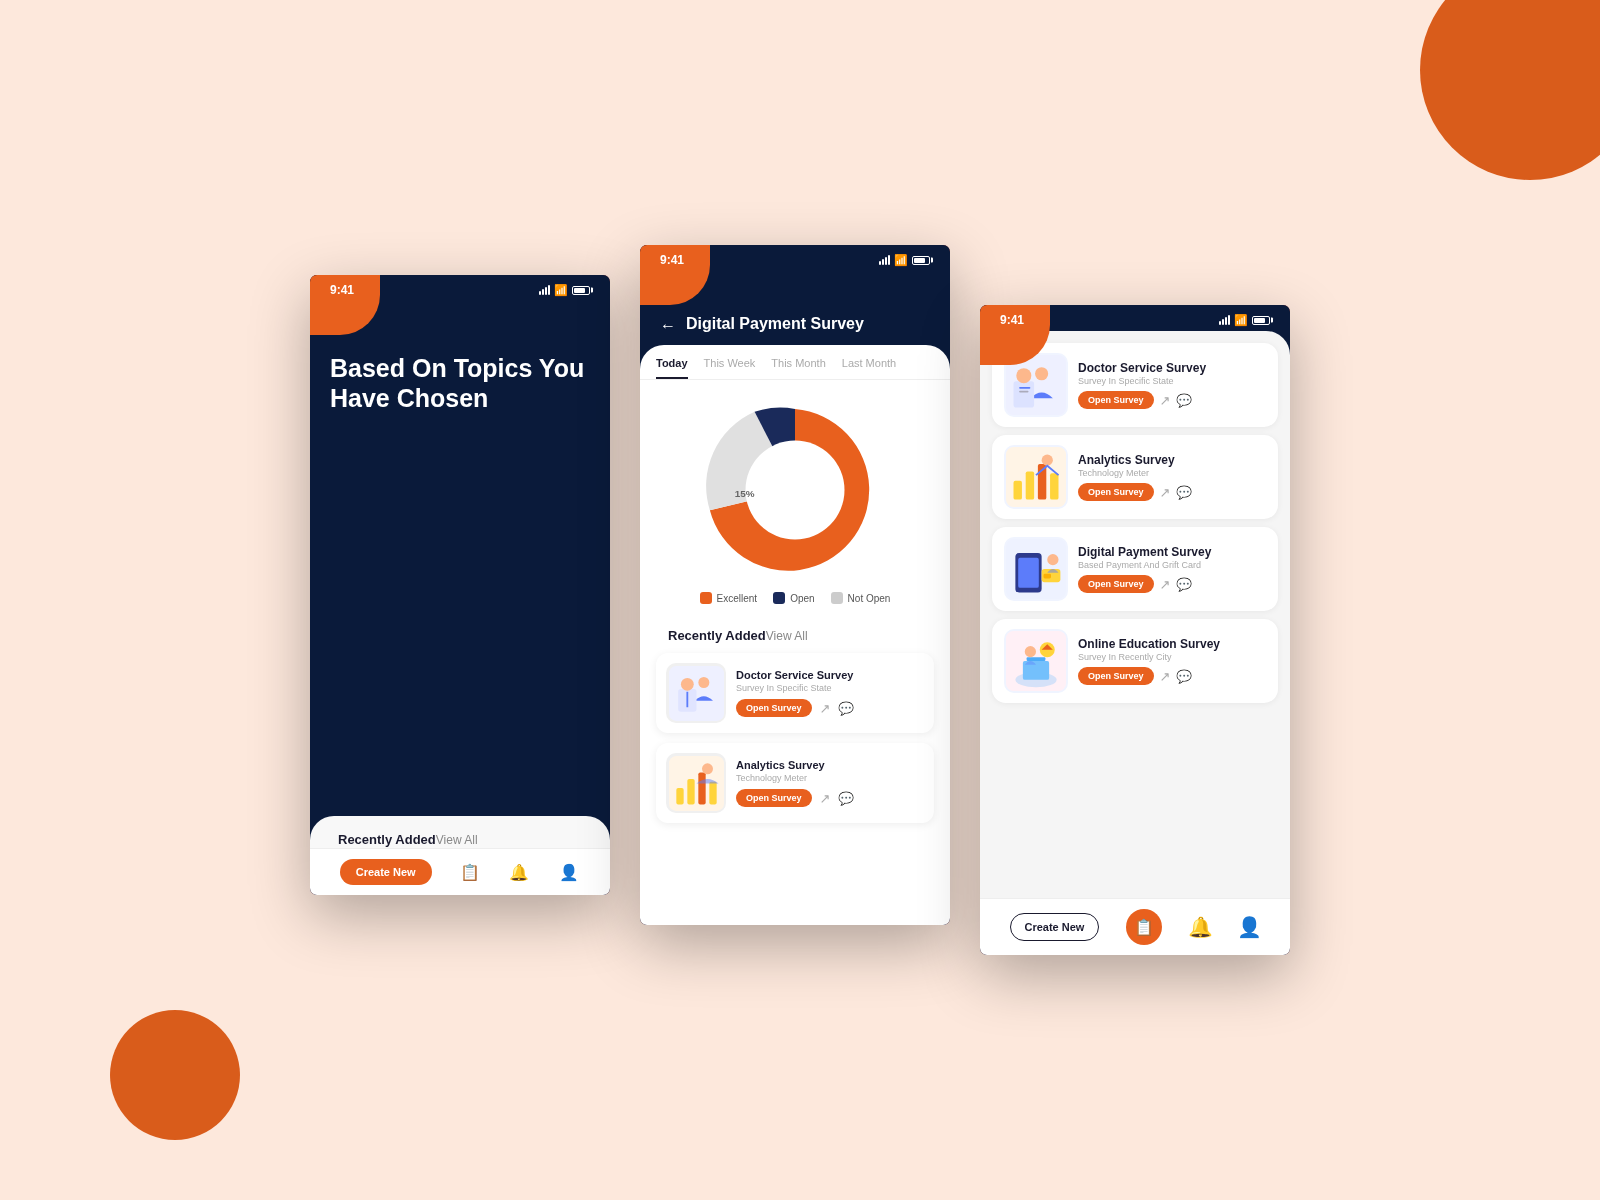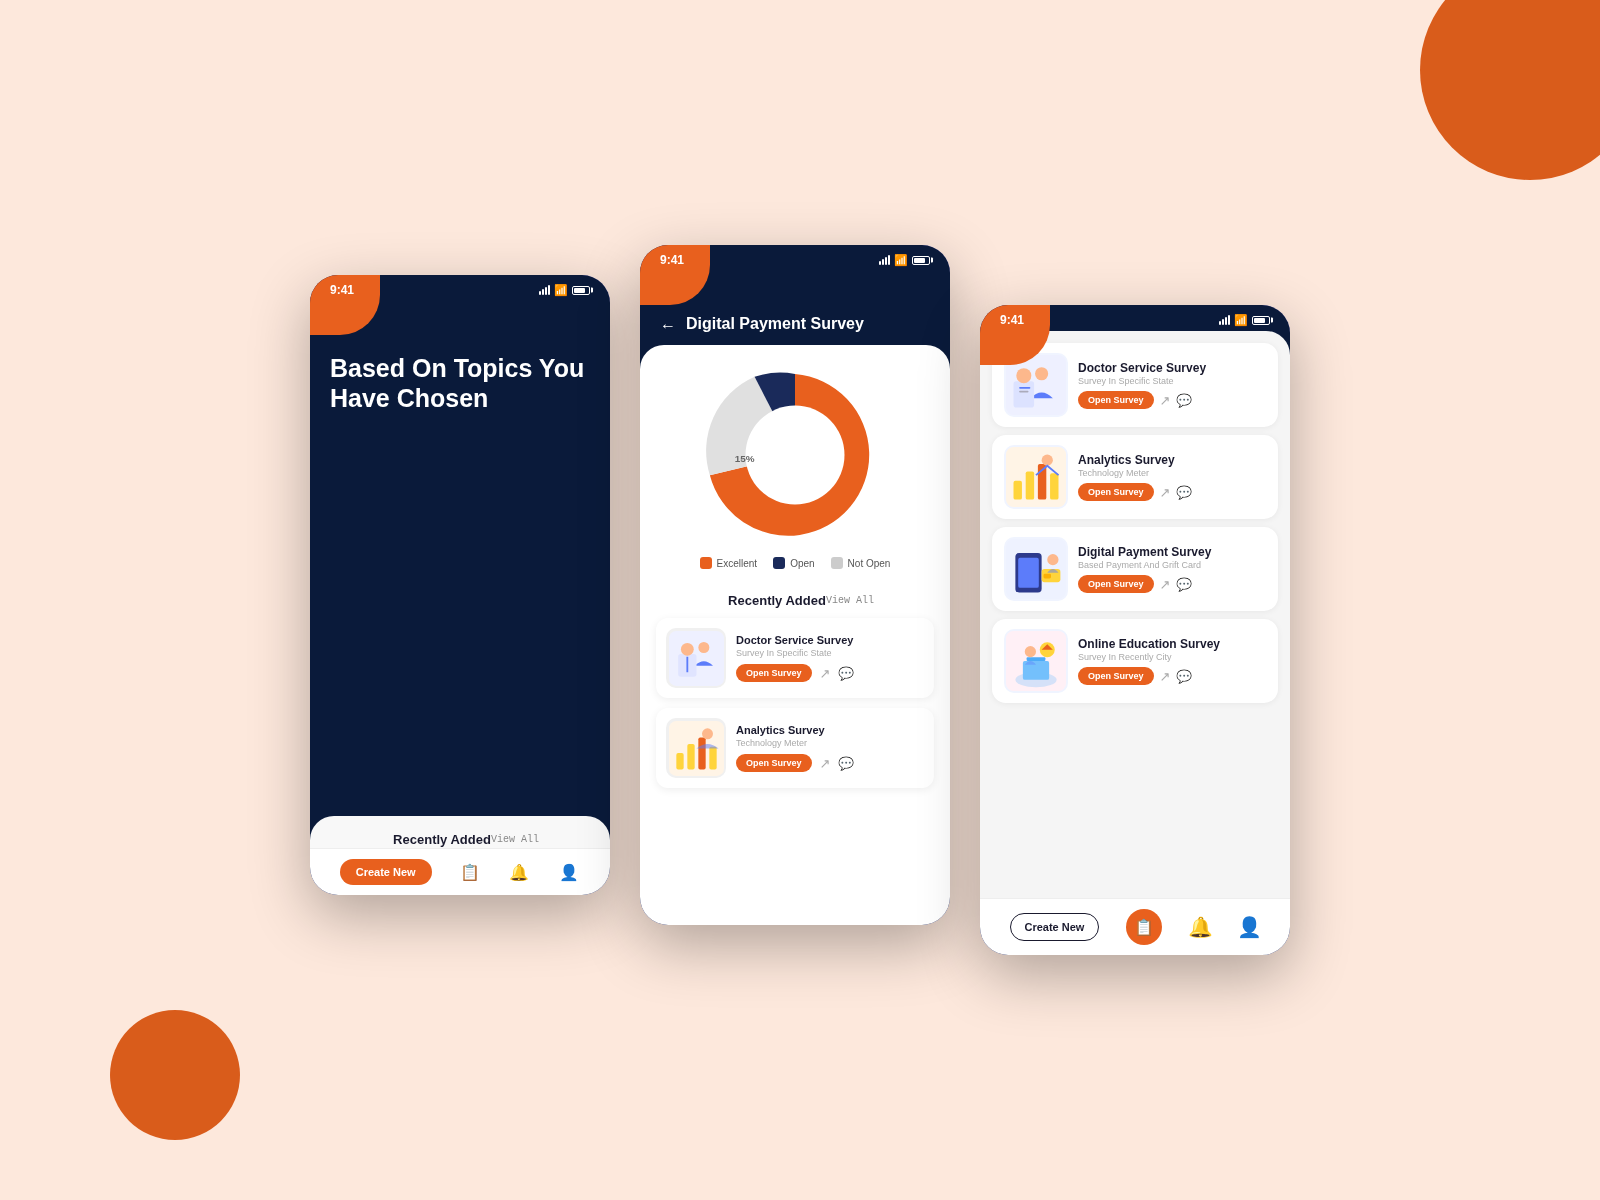--- a/index.html
+++ b/index.html
@@ -46,8 +46,8 @@
 
     
     .phone {
-      background: #c4b5fd;
-      border-radius: 28px;
+      background: #7f1d1d;
+      border-radius: 7px;
       position: relative;
       box-shadow: 0 20px 60px rgba(0,0,0,0.3);
       overflow: hidden;

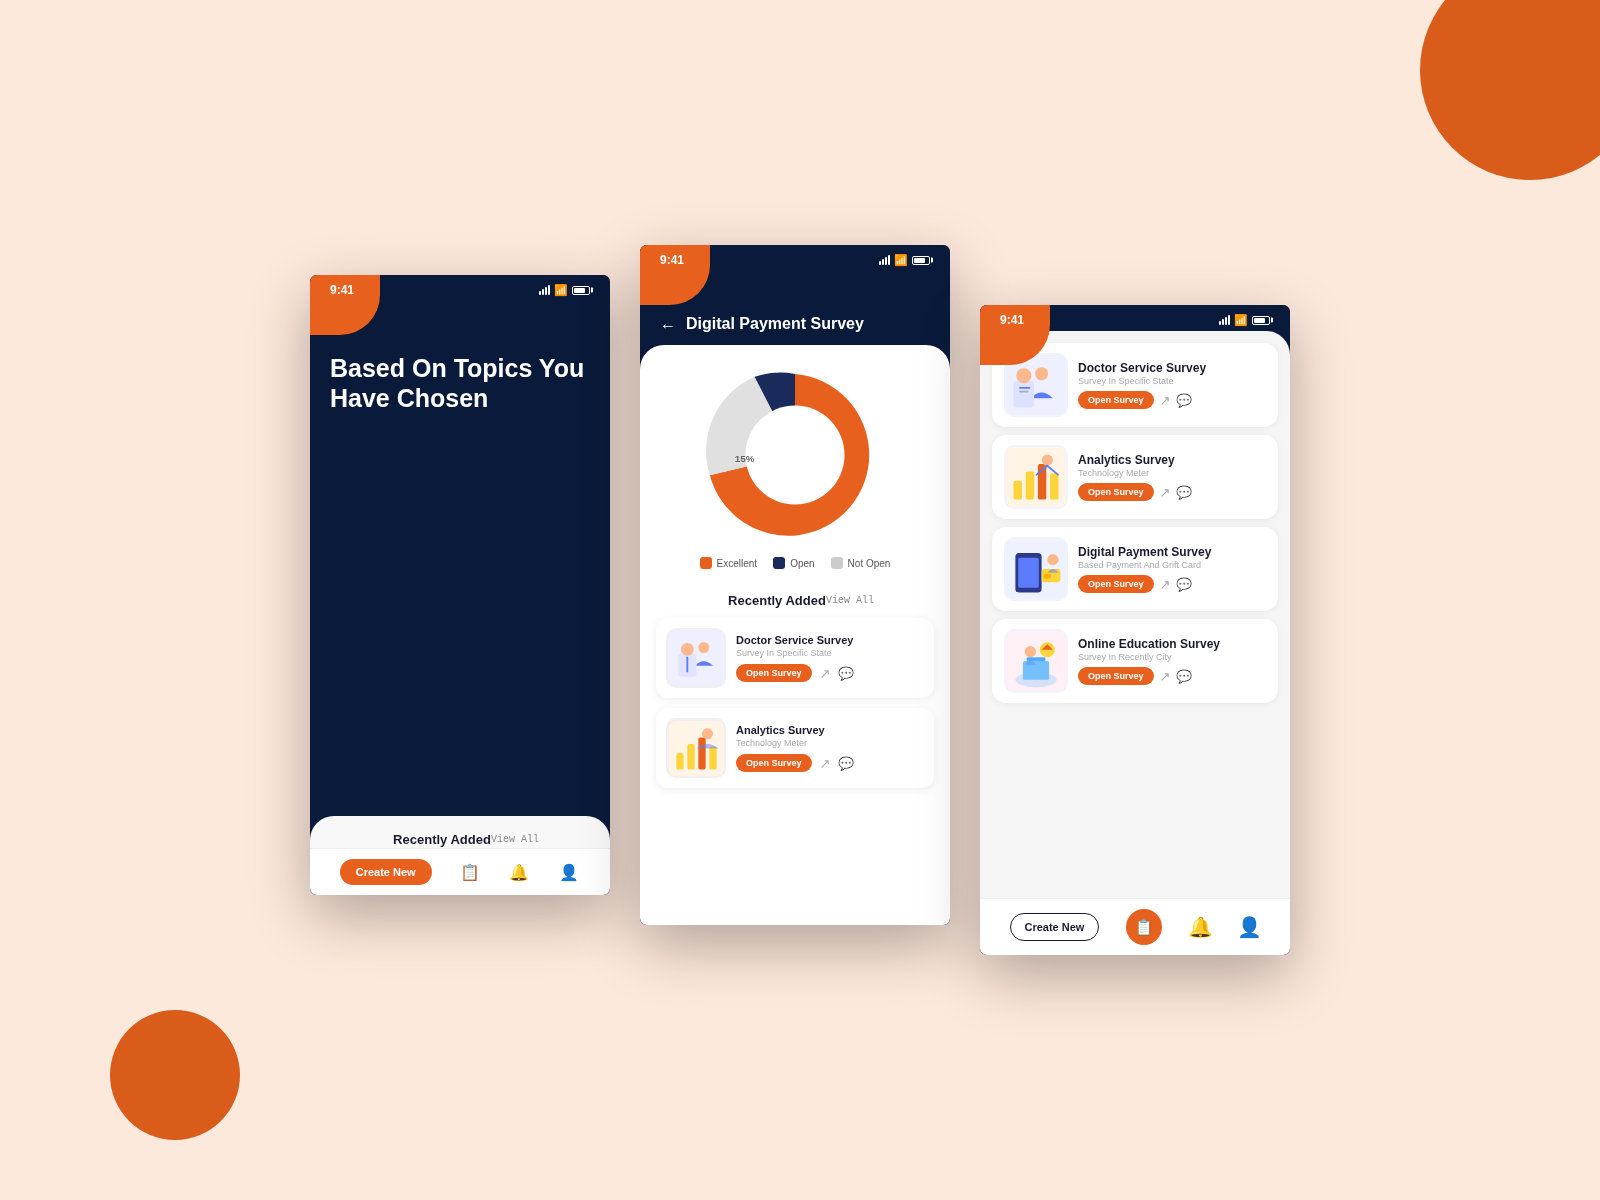--- a/index.html
+++ b/index.html
@@ -445,6 +445,12 @@
 
       <div class="phone-content">
 
+        <div class="tab-bar">
+          <span class="tab-item active">Today</span>
+          <span class="tab-item">This Week</span>
+          <span class="tab-item">This Month</span>
+          <span class="tab-item">Last Month</span>
+        </div>
 
         <div class="chart-area">
           <div class="pie-chart-wrap">

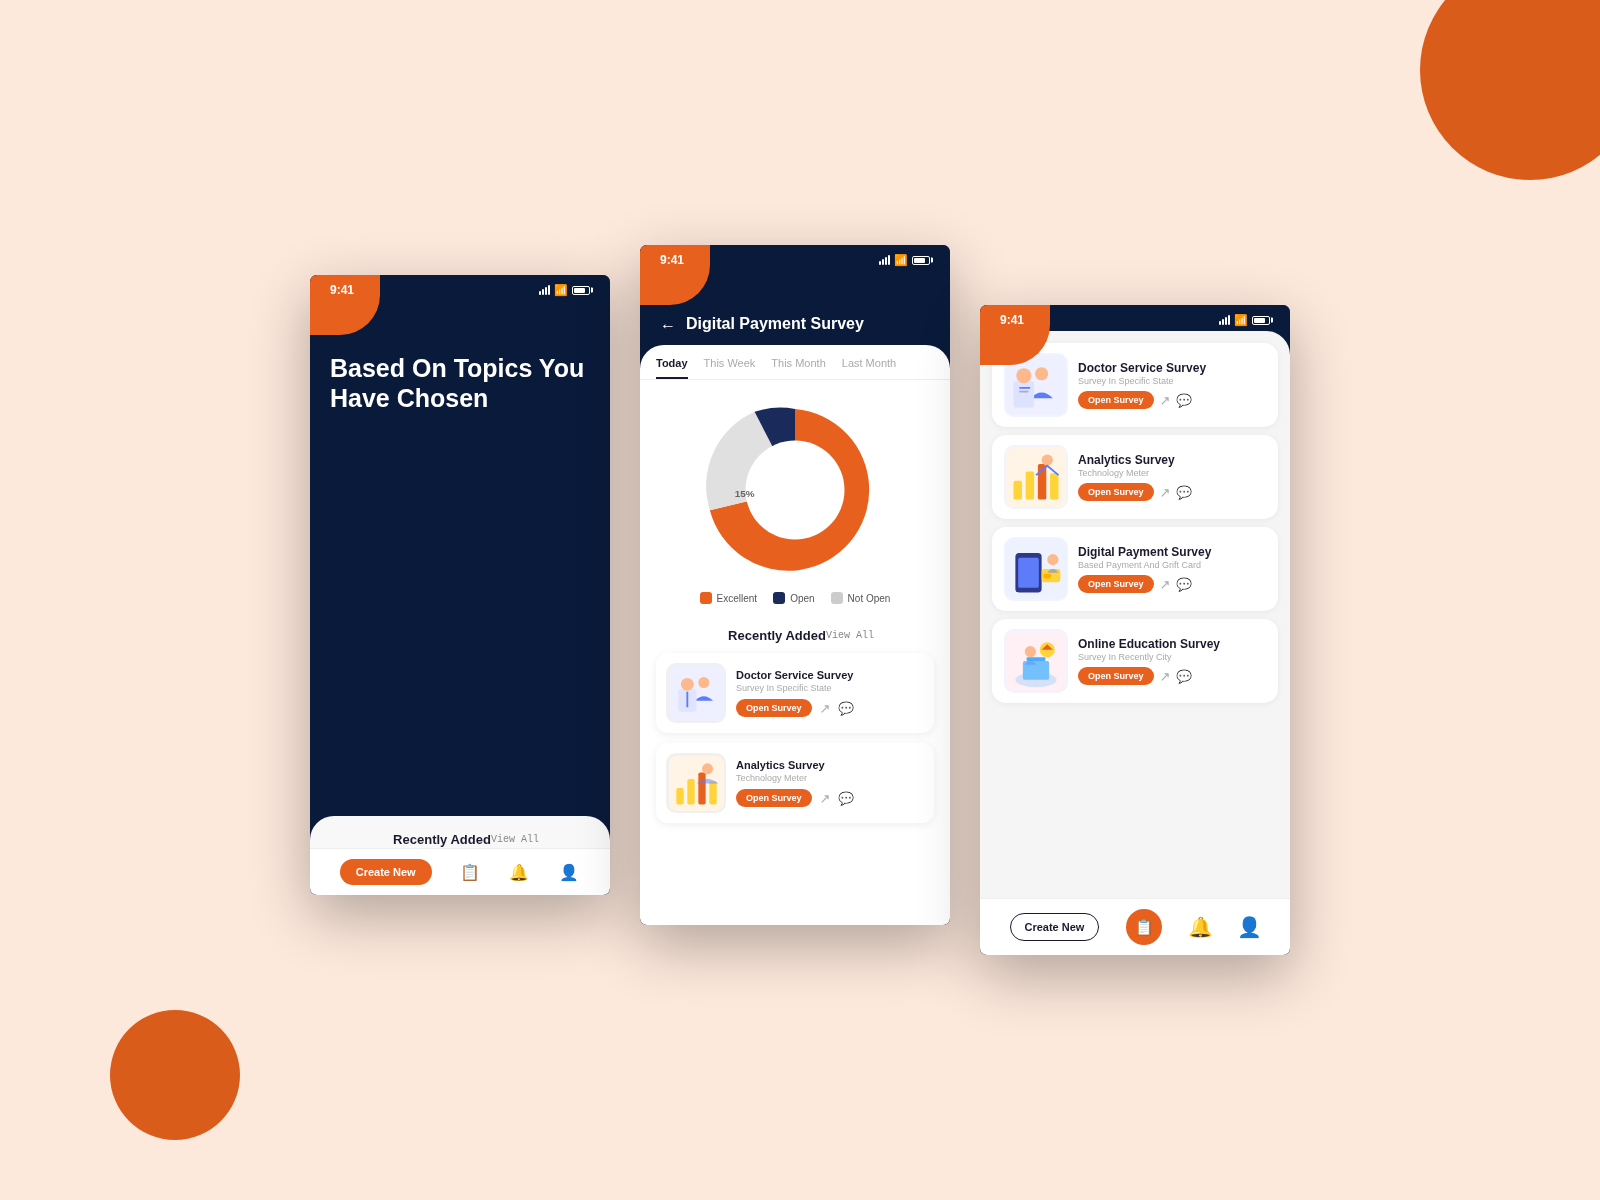--- a/index.html
+++ b/index.html
@@ -124,7 +124,7 @@
     }
     .section-header {
       display: flex;
-      justify-content: center;
+      justify-content: flex-start;
       align-items: center;
       margin-bottom: 10px;
       padding-left: 12px;

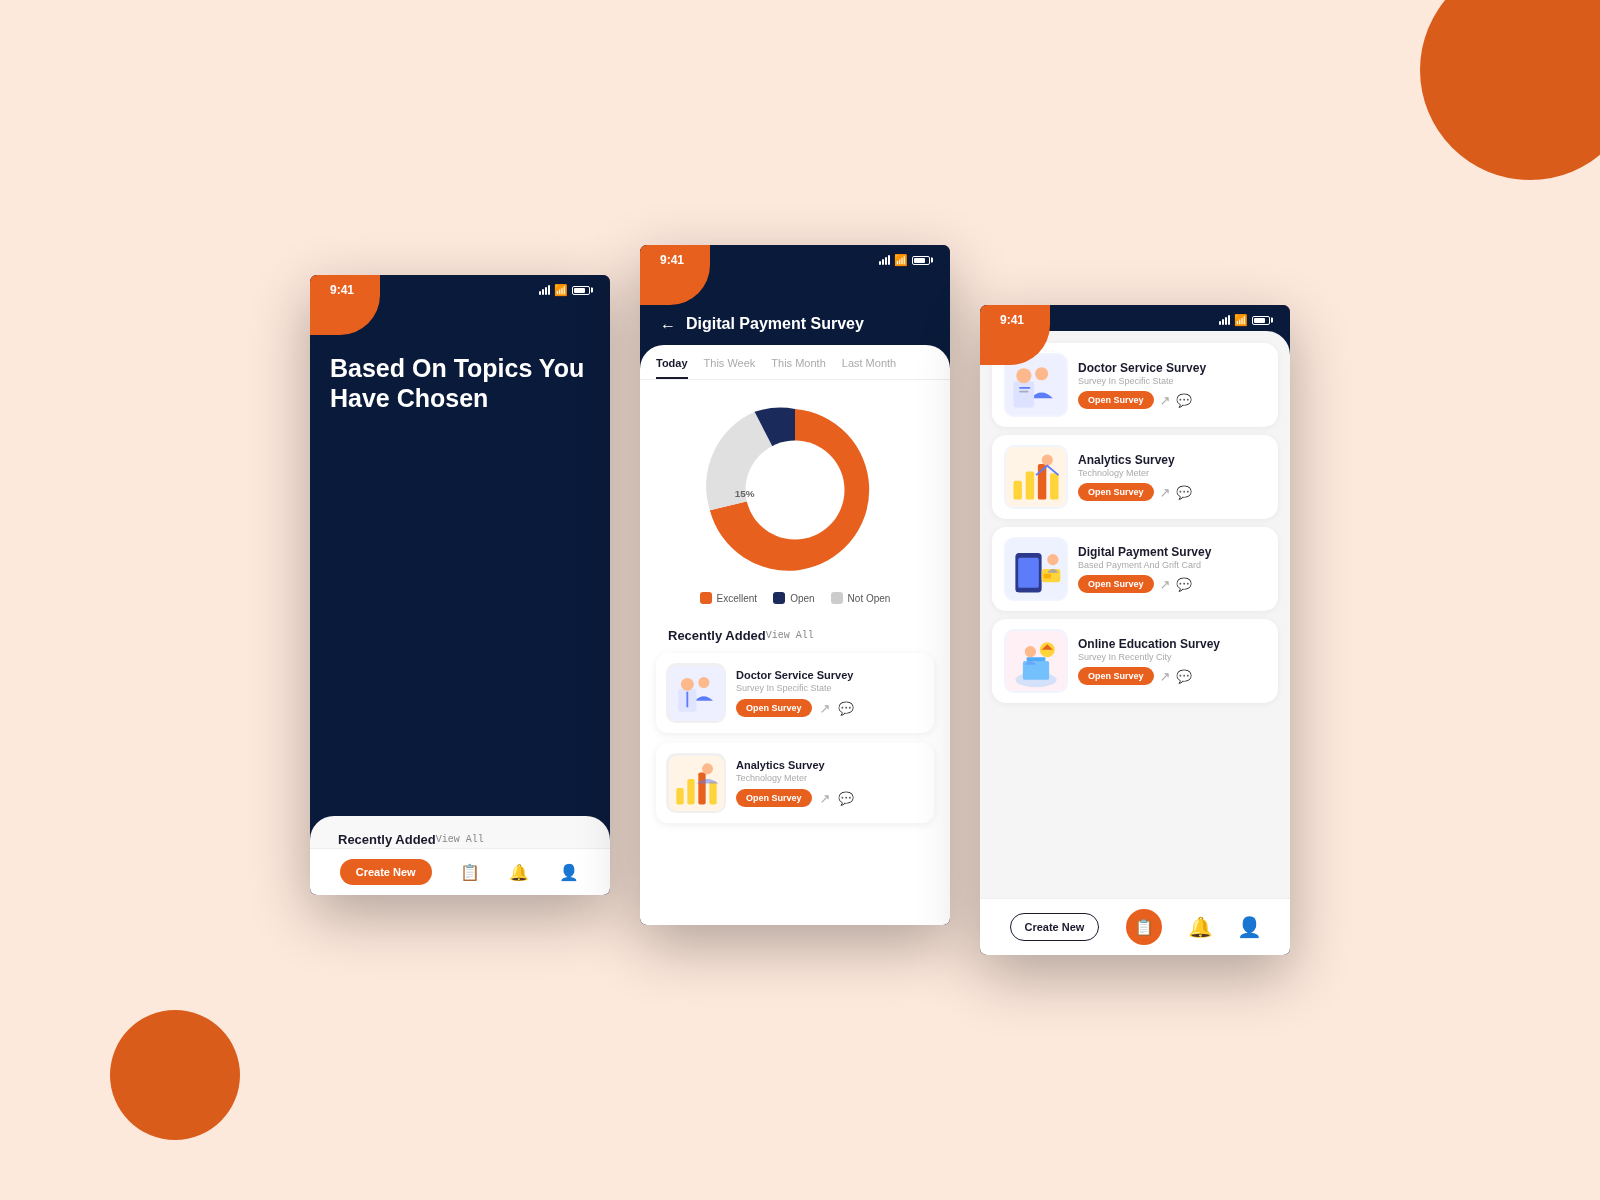--- a/index.html
+++ b/index.html
@@ -130,7 +130,7 @@
       padding-left: 12px;
     }
     .section-title { font-size: 13px; font-weight: 700; color: #1a1a2e; }
-    .view-all { font-size: 10px; color: #888; font-family: Liberation Mono, monospace; }
+    .view-all { font-size: 12px; color: #888; }
 
     
     .survey-cards-row {

